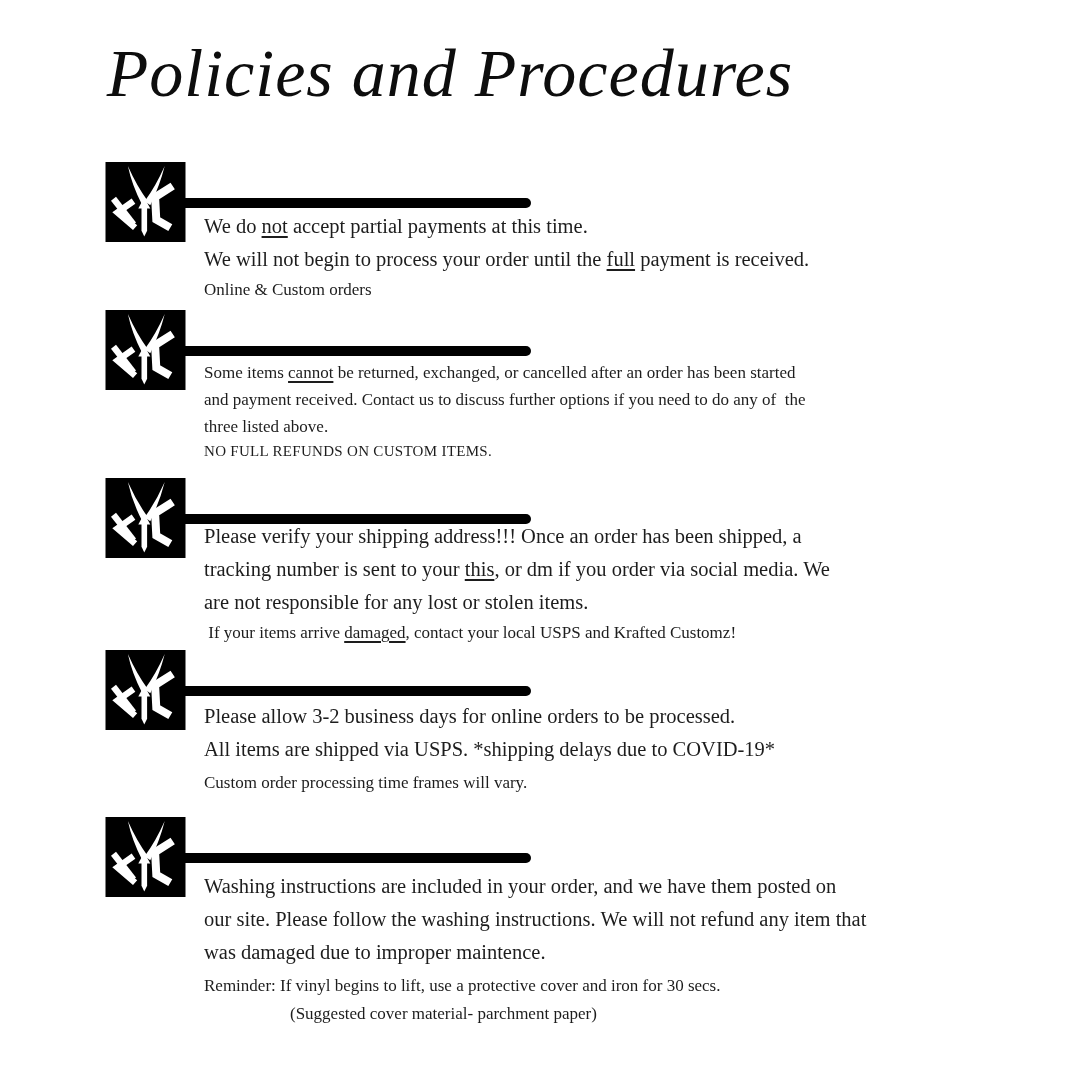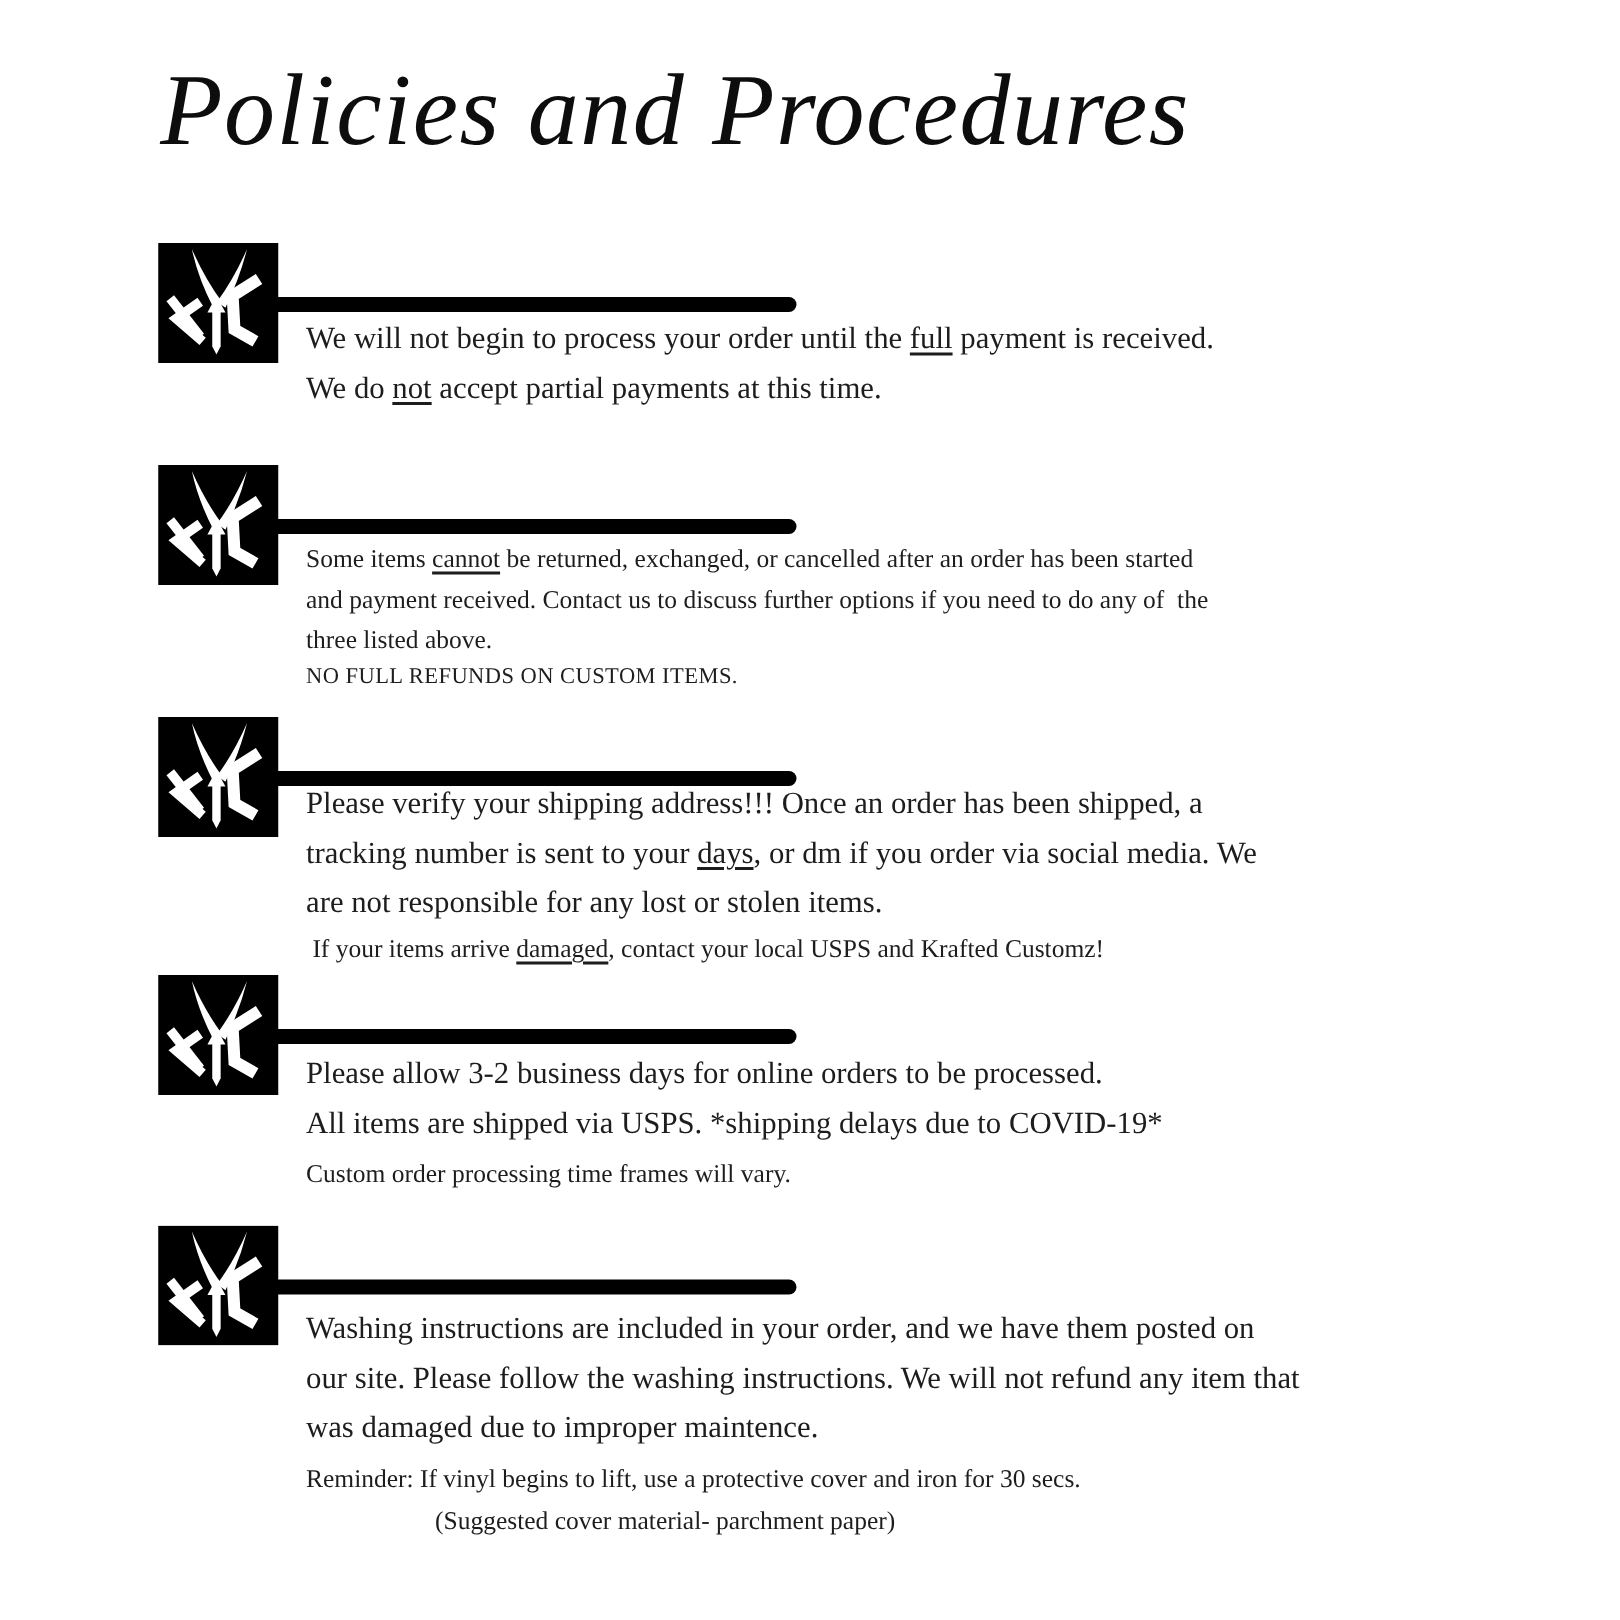--- a/index.html
+++ b/index.html
@@ -74,8 +74,8 @@
   </div>
 
   <div class="text-block" style="top:210px">
+    <div class="main-line"><span>We do </span><span class="u-word">not</span><span> accept partial payments at this time.</span></div>
     <div class="main-line"><span>We will not begin to process your order until the </span><span class="u-word">full</span><span> payment is received.</span></div>
-    <div class="main-line"><span>We do </span><span class="u-word">not</span><span> accept partial payments at this time.</span></div>
   </div>
 
   <div class="logo-group" style="top:310px">

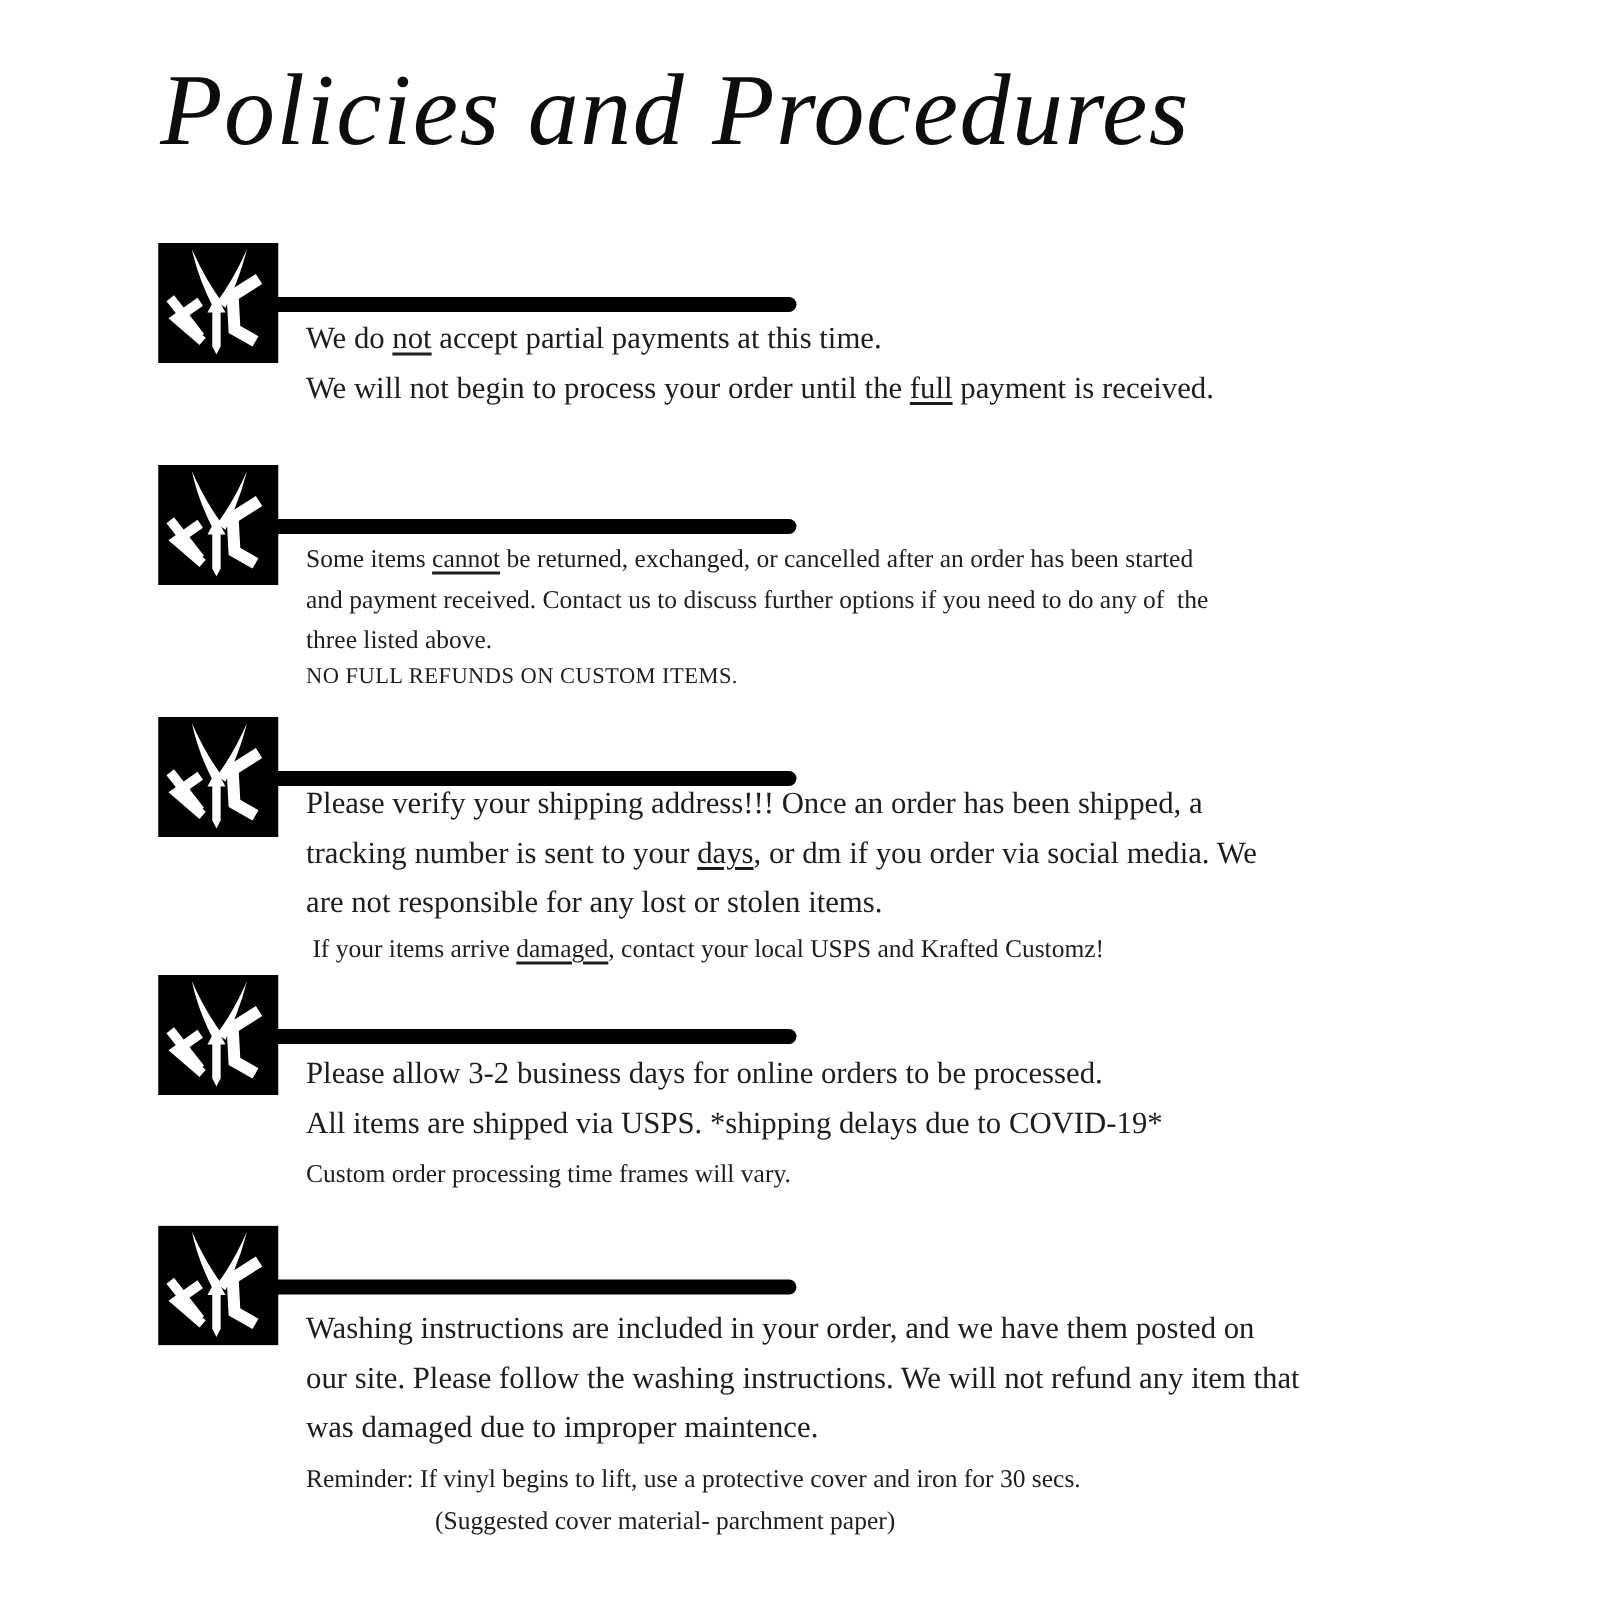--- a/index.html
+++ b/index.html
@@ -76,6 +76,7 @@
   <div class="text-block" style="top:210px">
     <div class="main-line"><span>We do </span><span class="u-word">not</span><span> accept partial payments at this time.</span></div>
     <div class="main-line"><span>We will not begin to process your order until the </span><span class="u-word">full</span><span> payment is received.</span></div>
+    <div class="sub-line">Online &amp; Custom orders</div>
   </div>
 
   <div class="logo-group" style="top:310px">

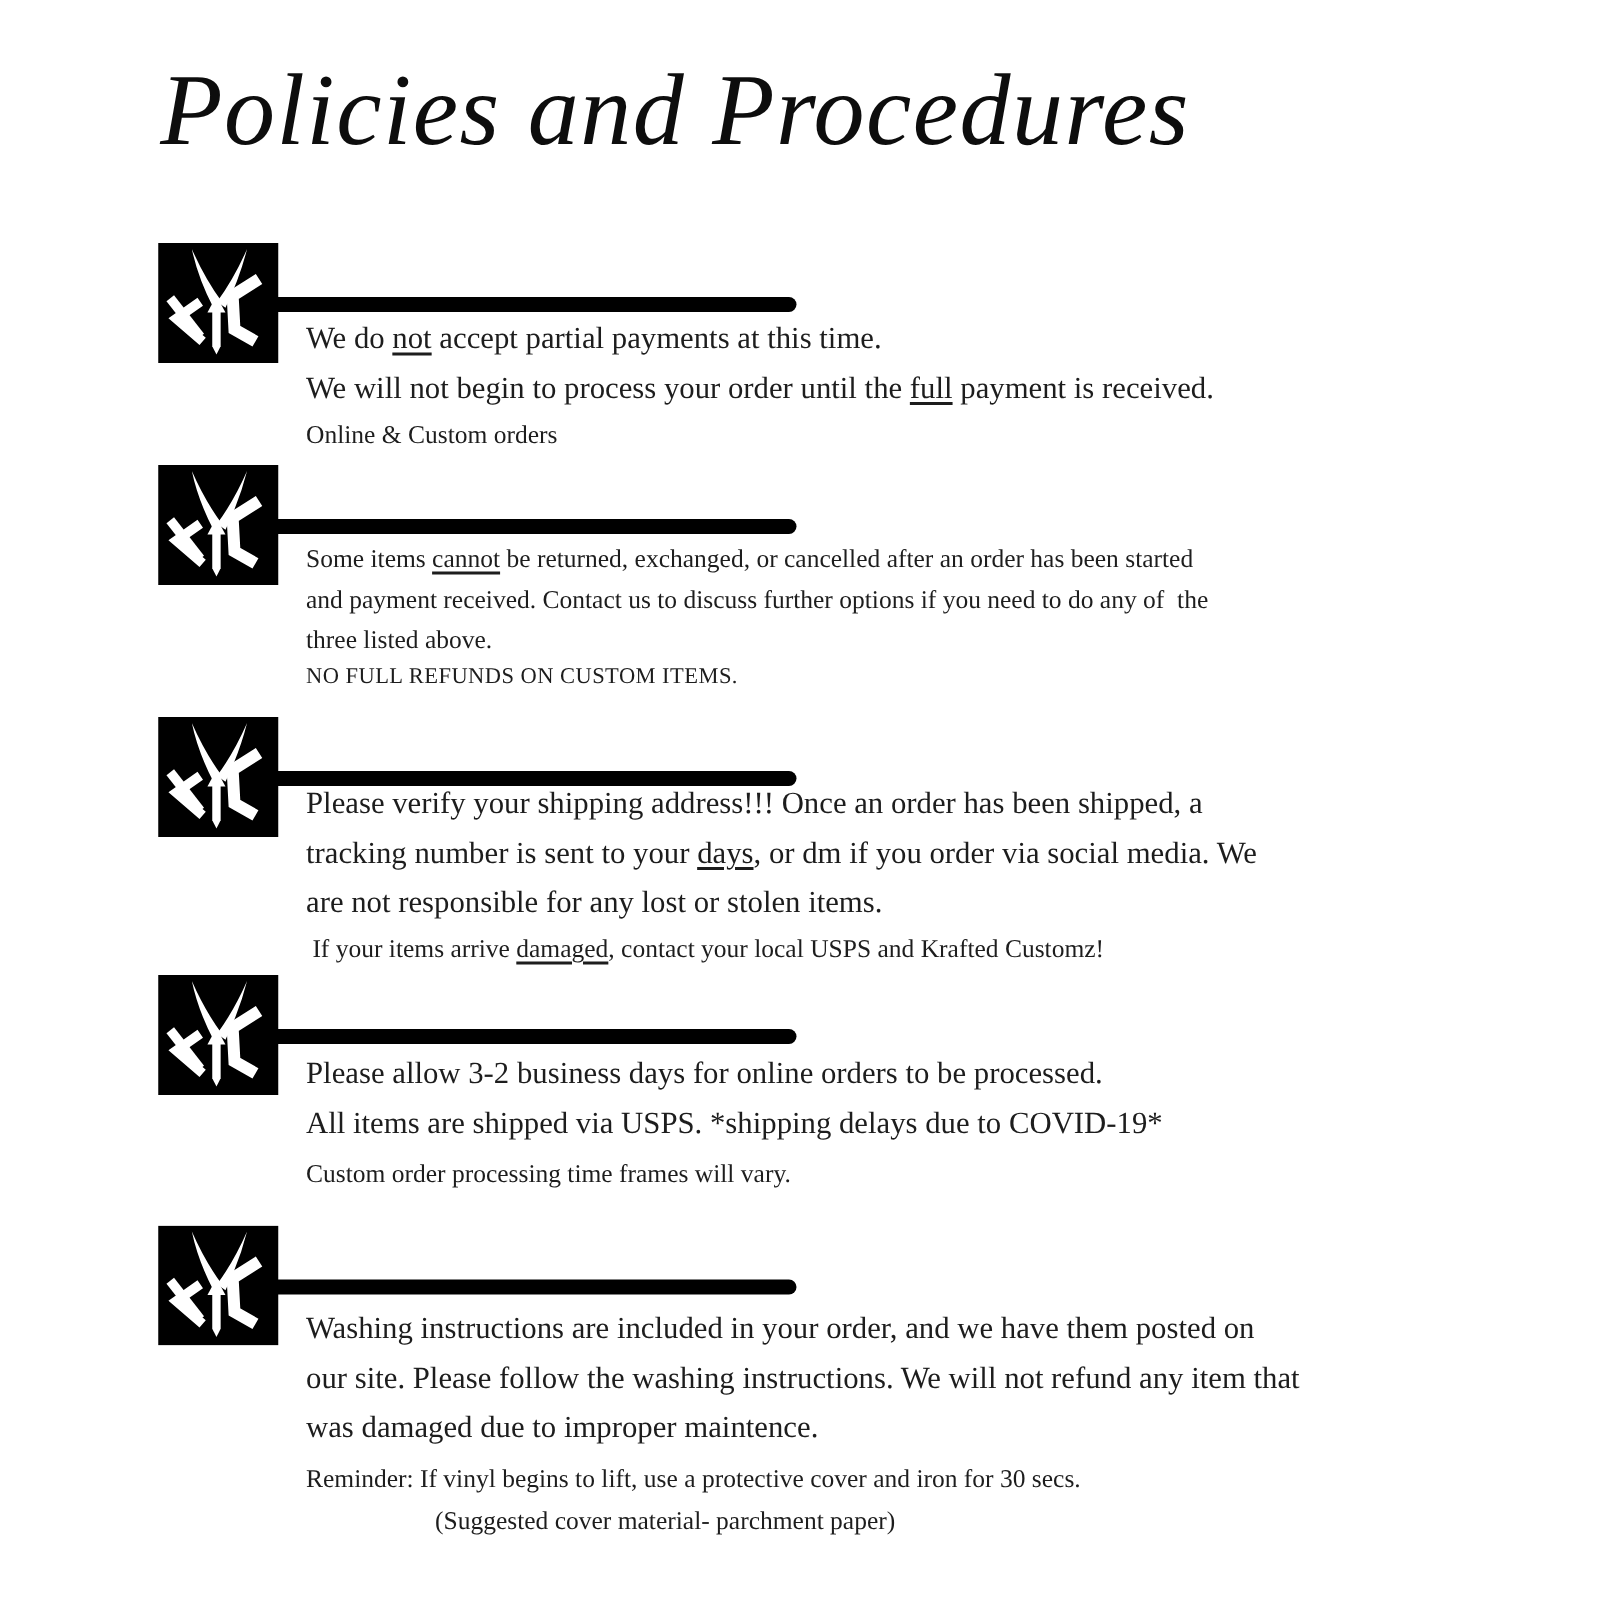--- a/index.html
+++ b/index.html
@@ -102,7 +102,7 @@
 
   <div class="text-block" style="top:520px">
     <div class="main-line">Please verify your shipping address!!! Once an order has been shipped, a</div>
-    <div class="main-line"><span>tracking number is sent to your </span><span class="u-word">days</span><span>, or dm if you order via social media. We</span></div>
+    <div class="main-line"><span>tracking number is sent to your </span><span class="u-word">this</span><span>, or dm if you order via social media. We</span></div>
     <div class="main-line">are not responsible for any lost or stolen items.</div>
     <div class="sub-line"><span> If your items arrive </span><span class="u-word">damaged</span><span>, contact your local USPS and Krafted Customz!</span></div>
   </div>

